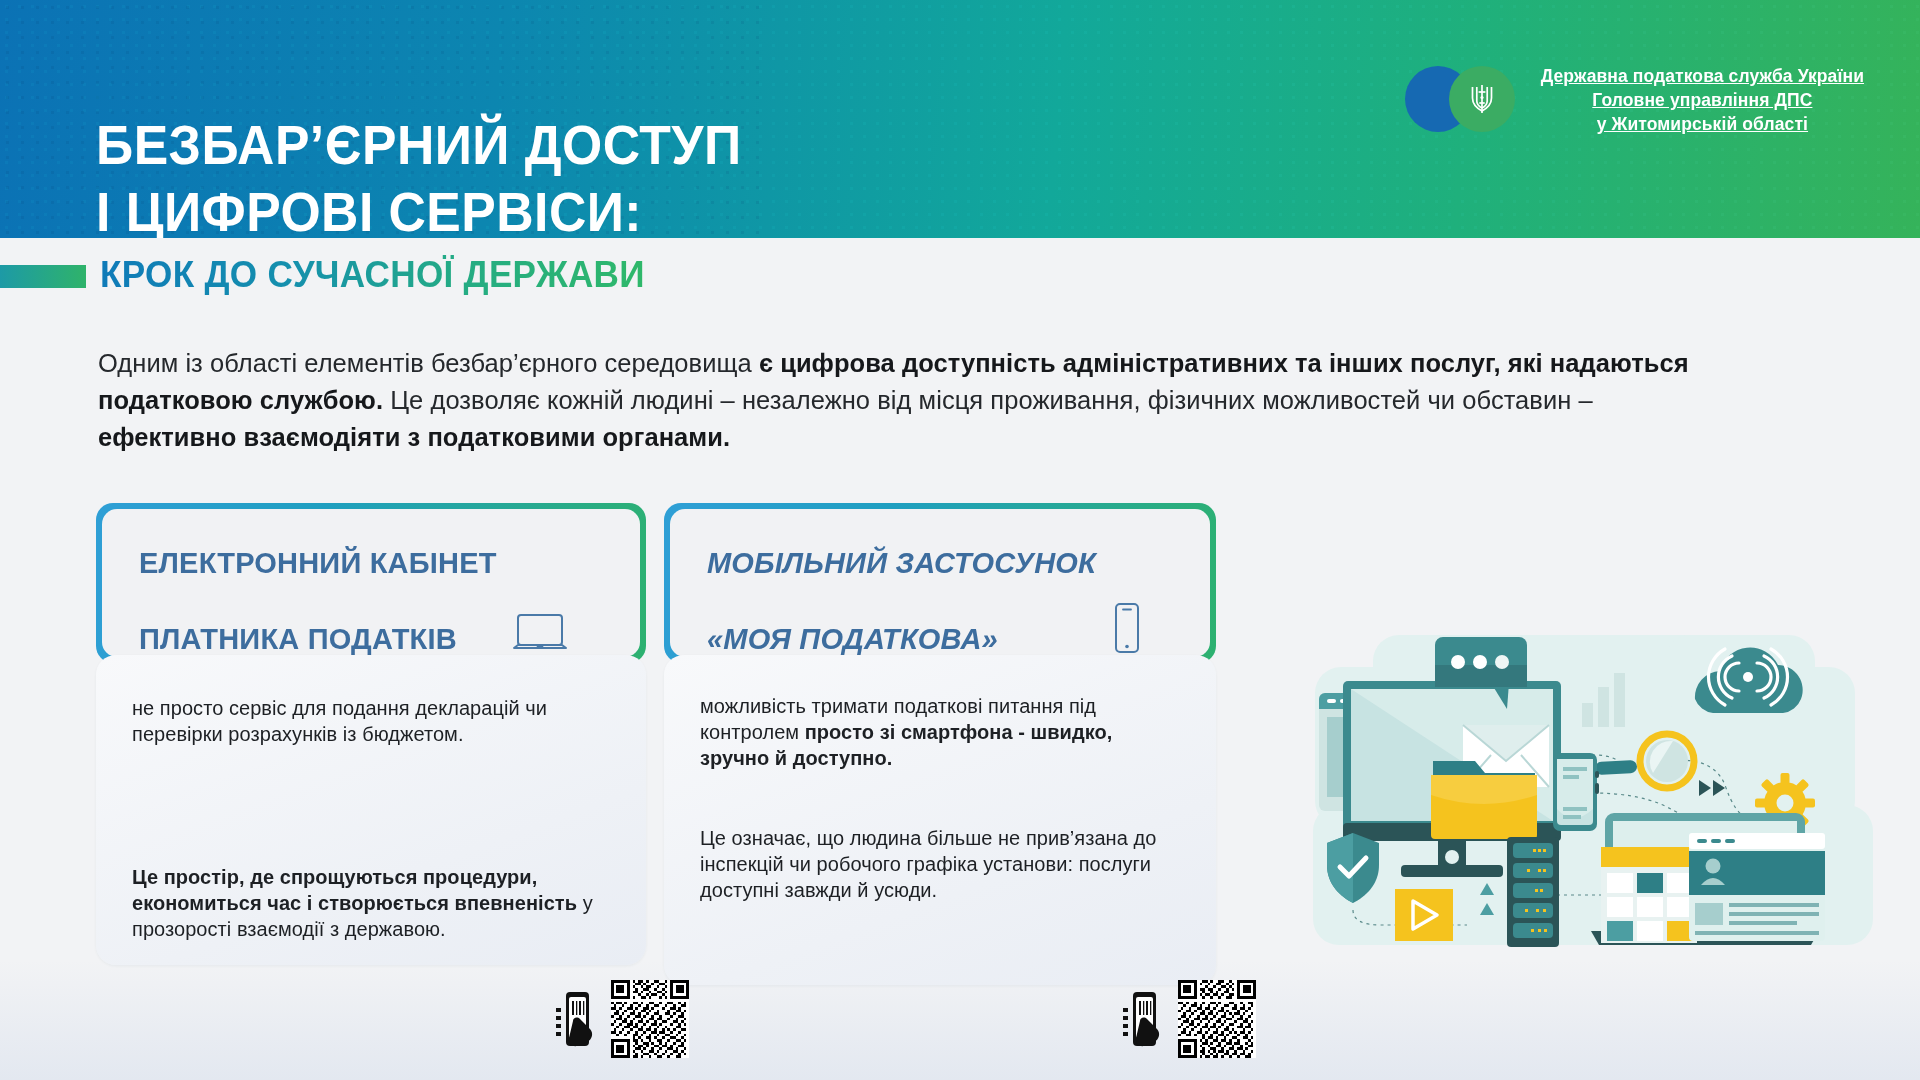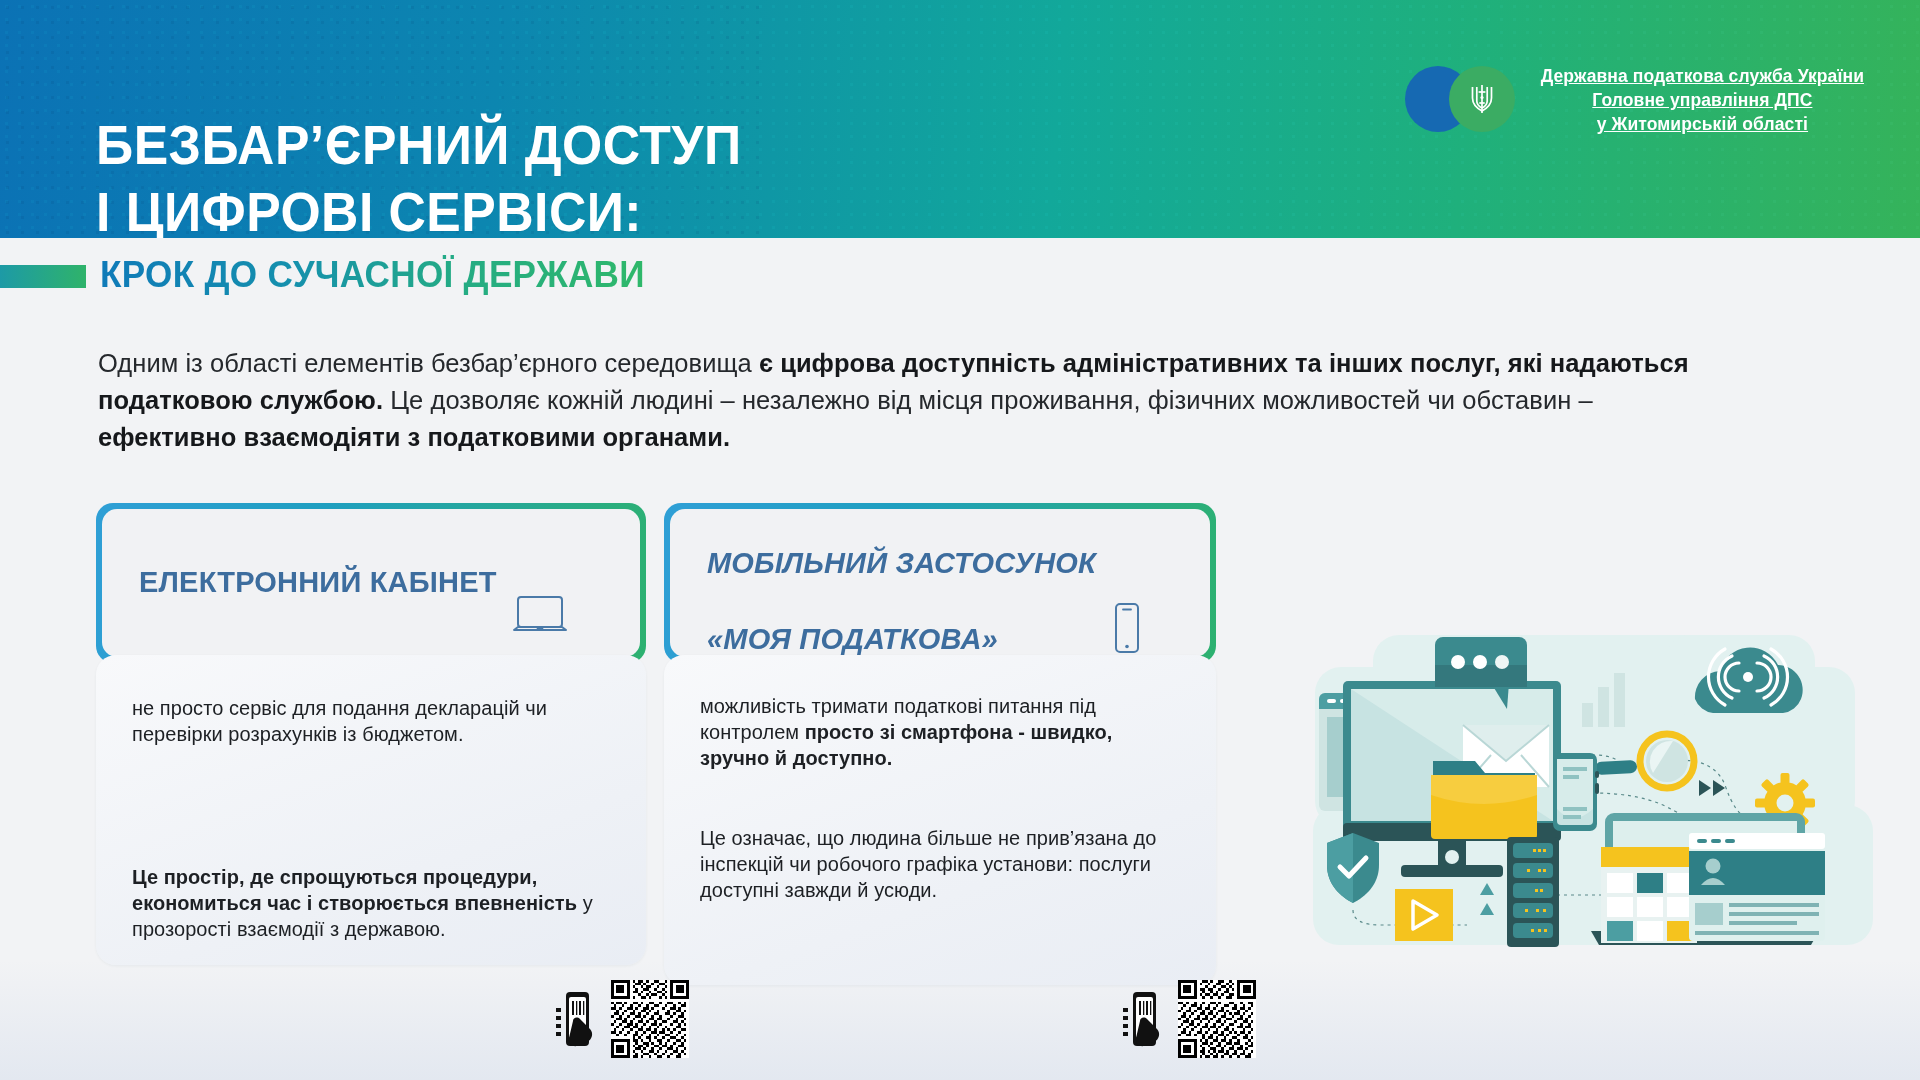--- a/index.html
+++ b/index.html
@@ -199,6 +199,7 @@
     <div class="hcard-row">
       <div class="hcard-title">
         <span>ЕЛЕКТРОННИЙ КАБІНЕТ</span><br>
+        <span>ПЛАТНИКА ПОДАТКІВ</span>
       </div>
       <svg class="dev-icon" width="58" height="44" viewBox="0 0 58 44">
         <rect x="7" y="3" width="44" height="30" rx="3" fill="none" stroke="#4a7aa8" stroke-width="2"></rect>

